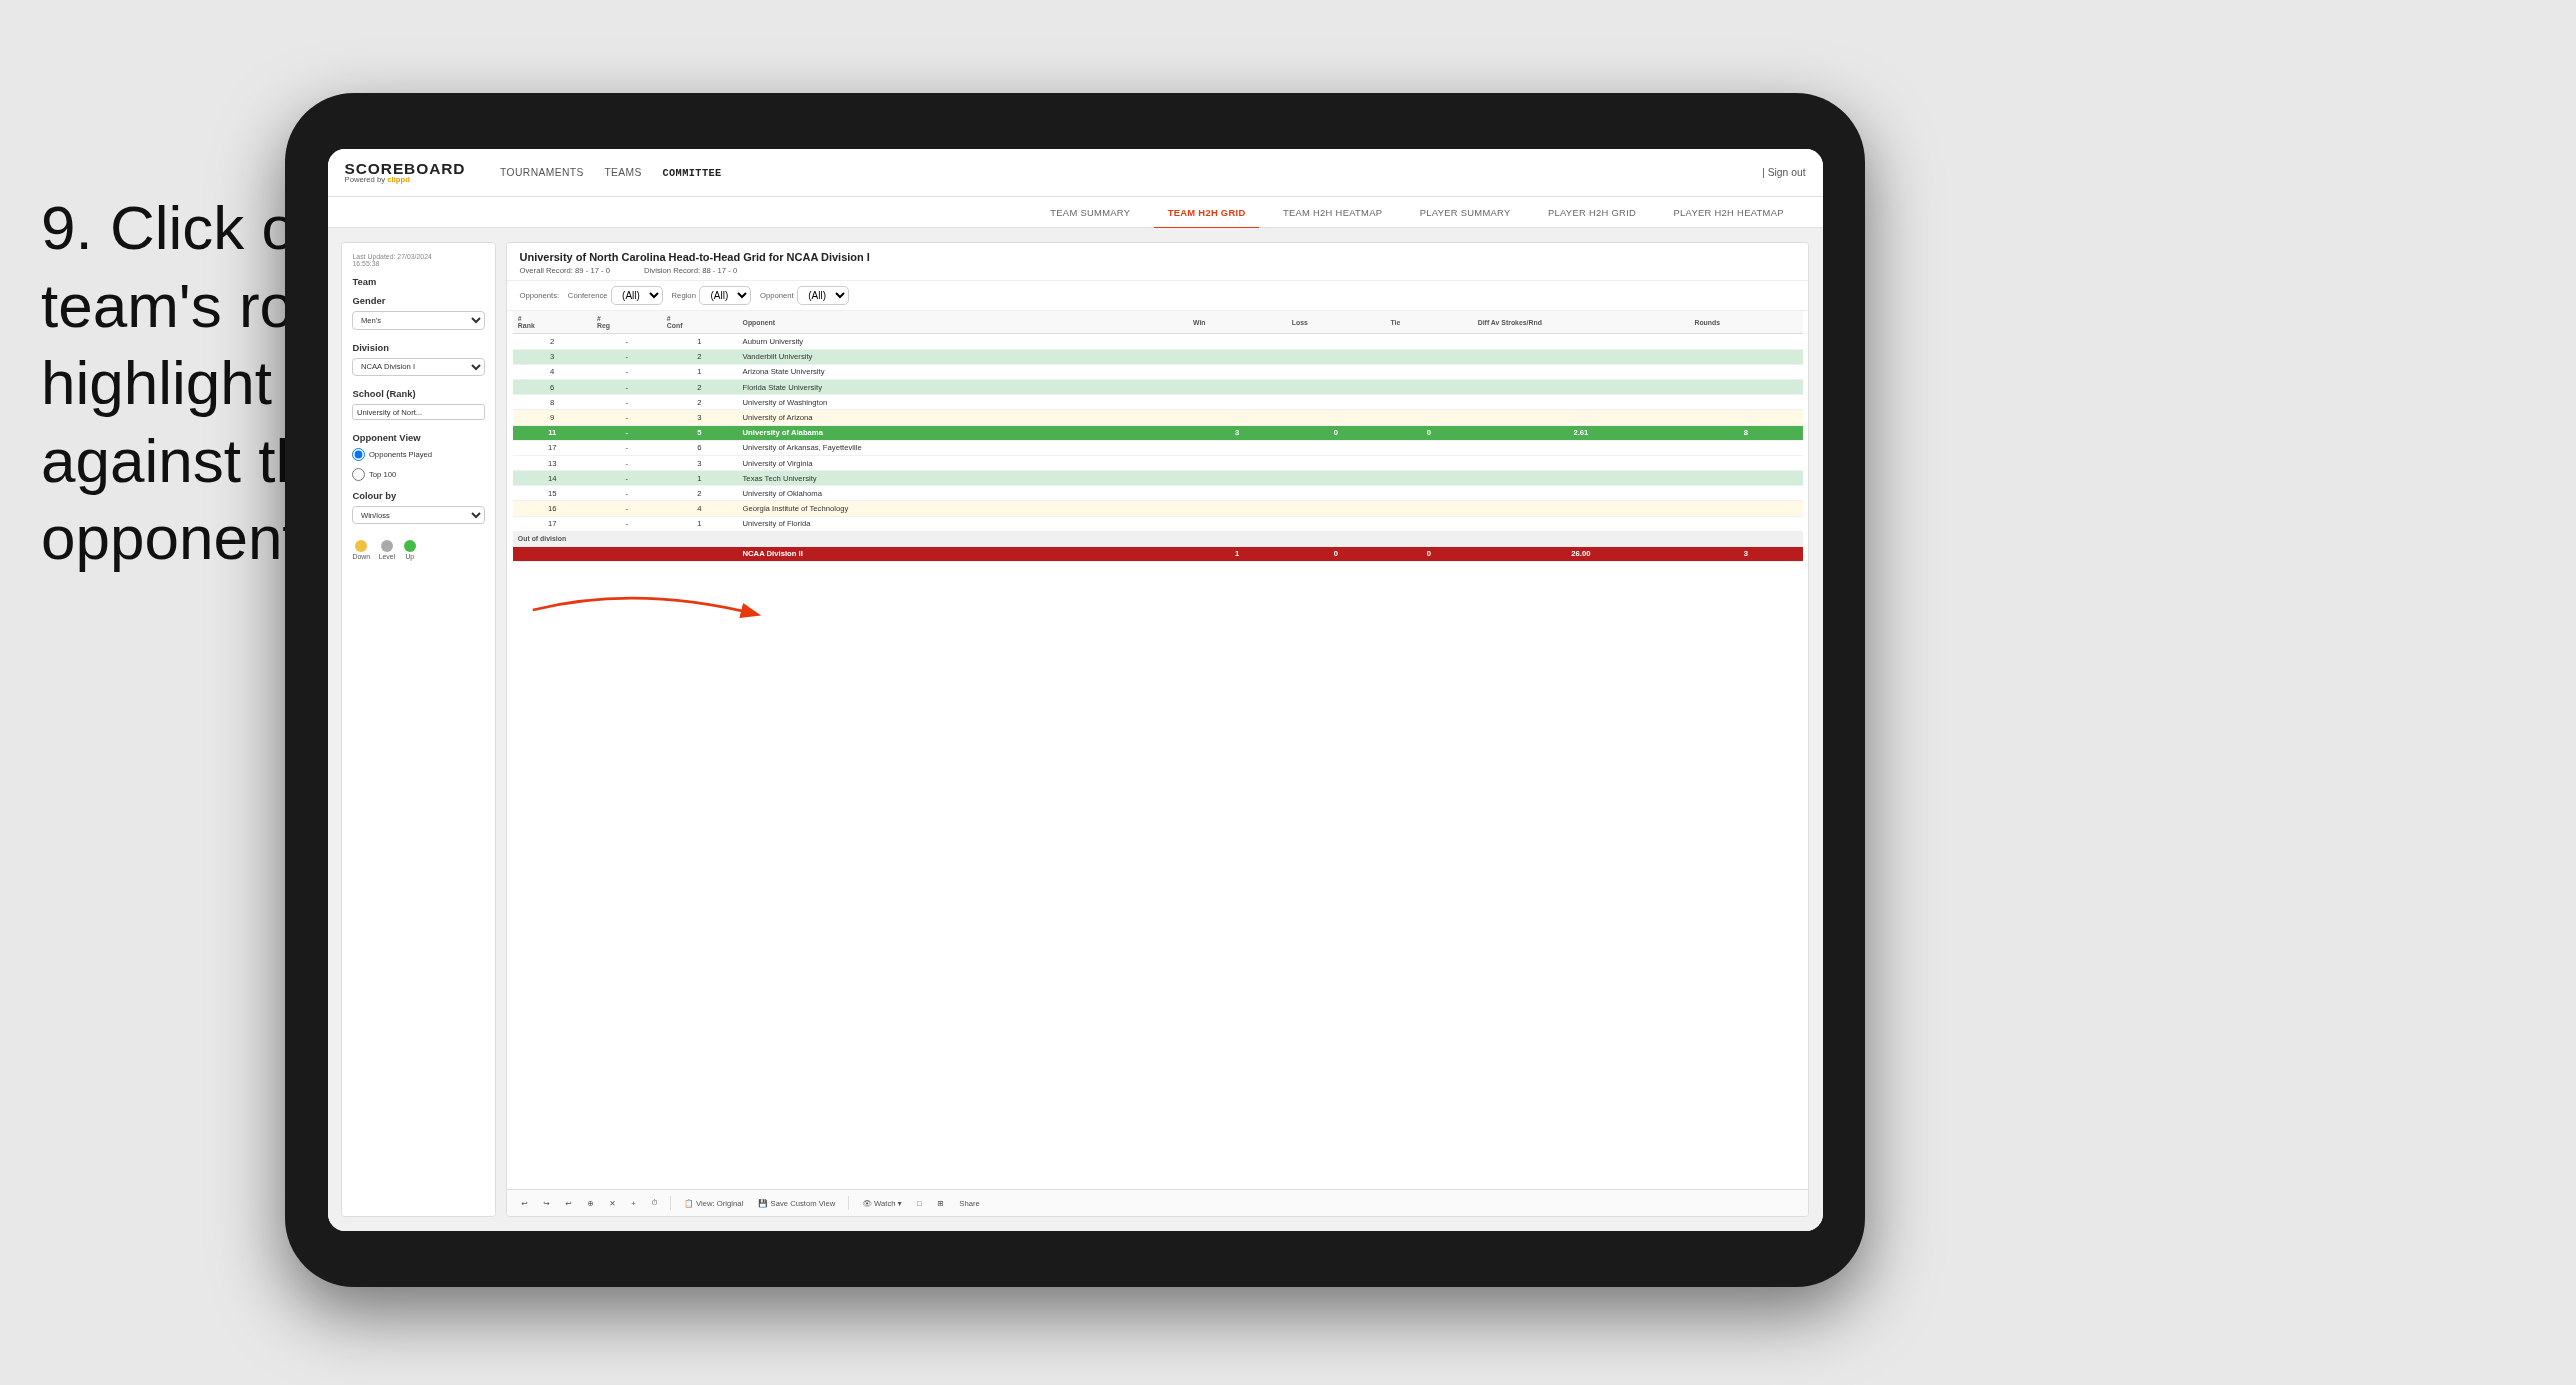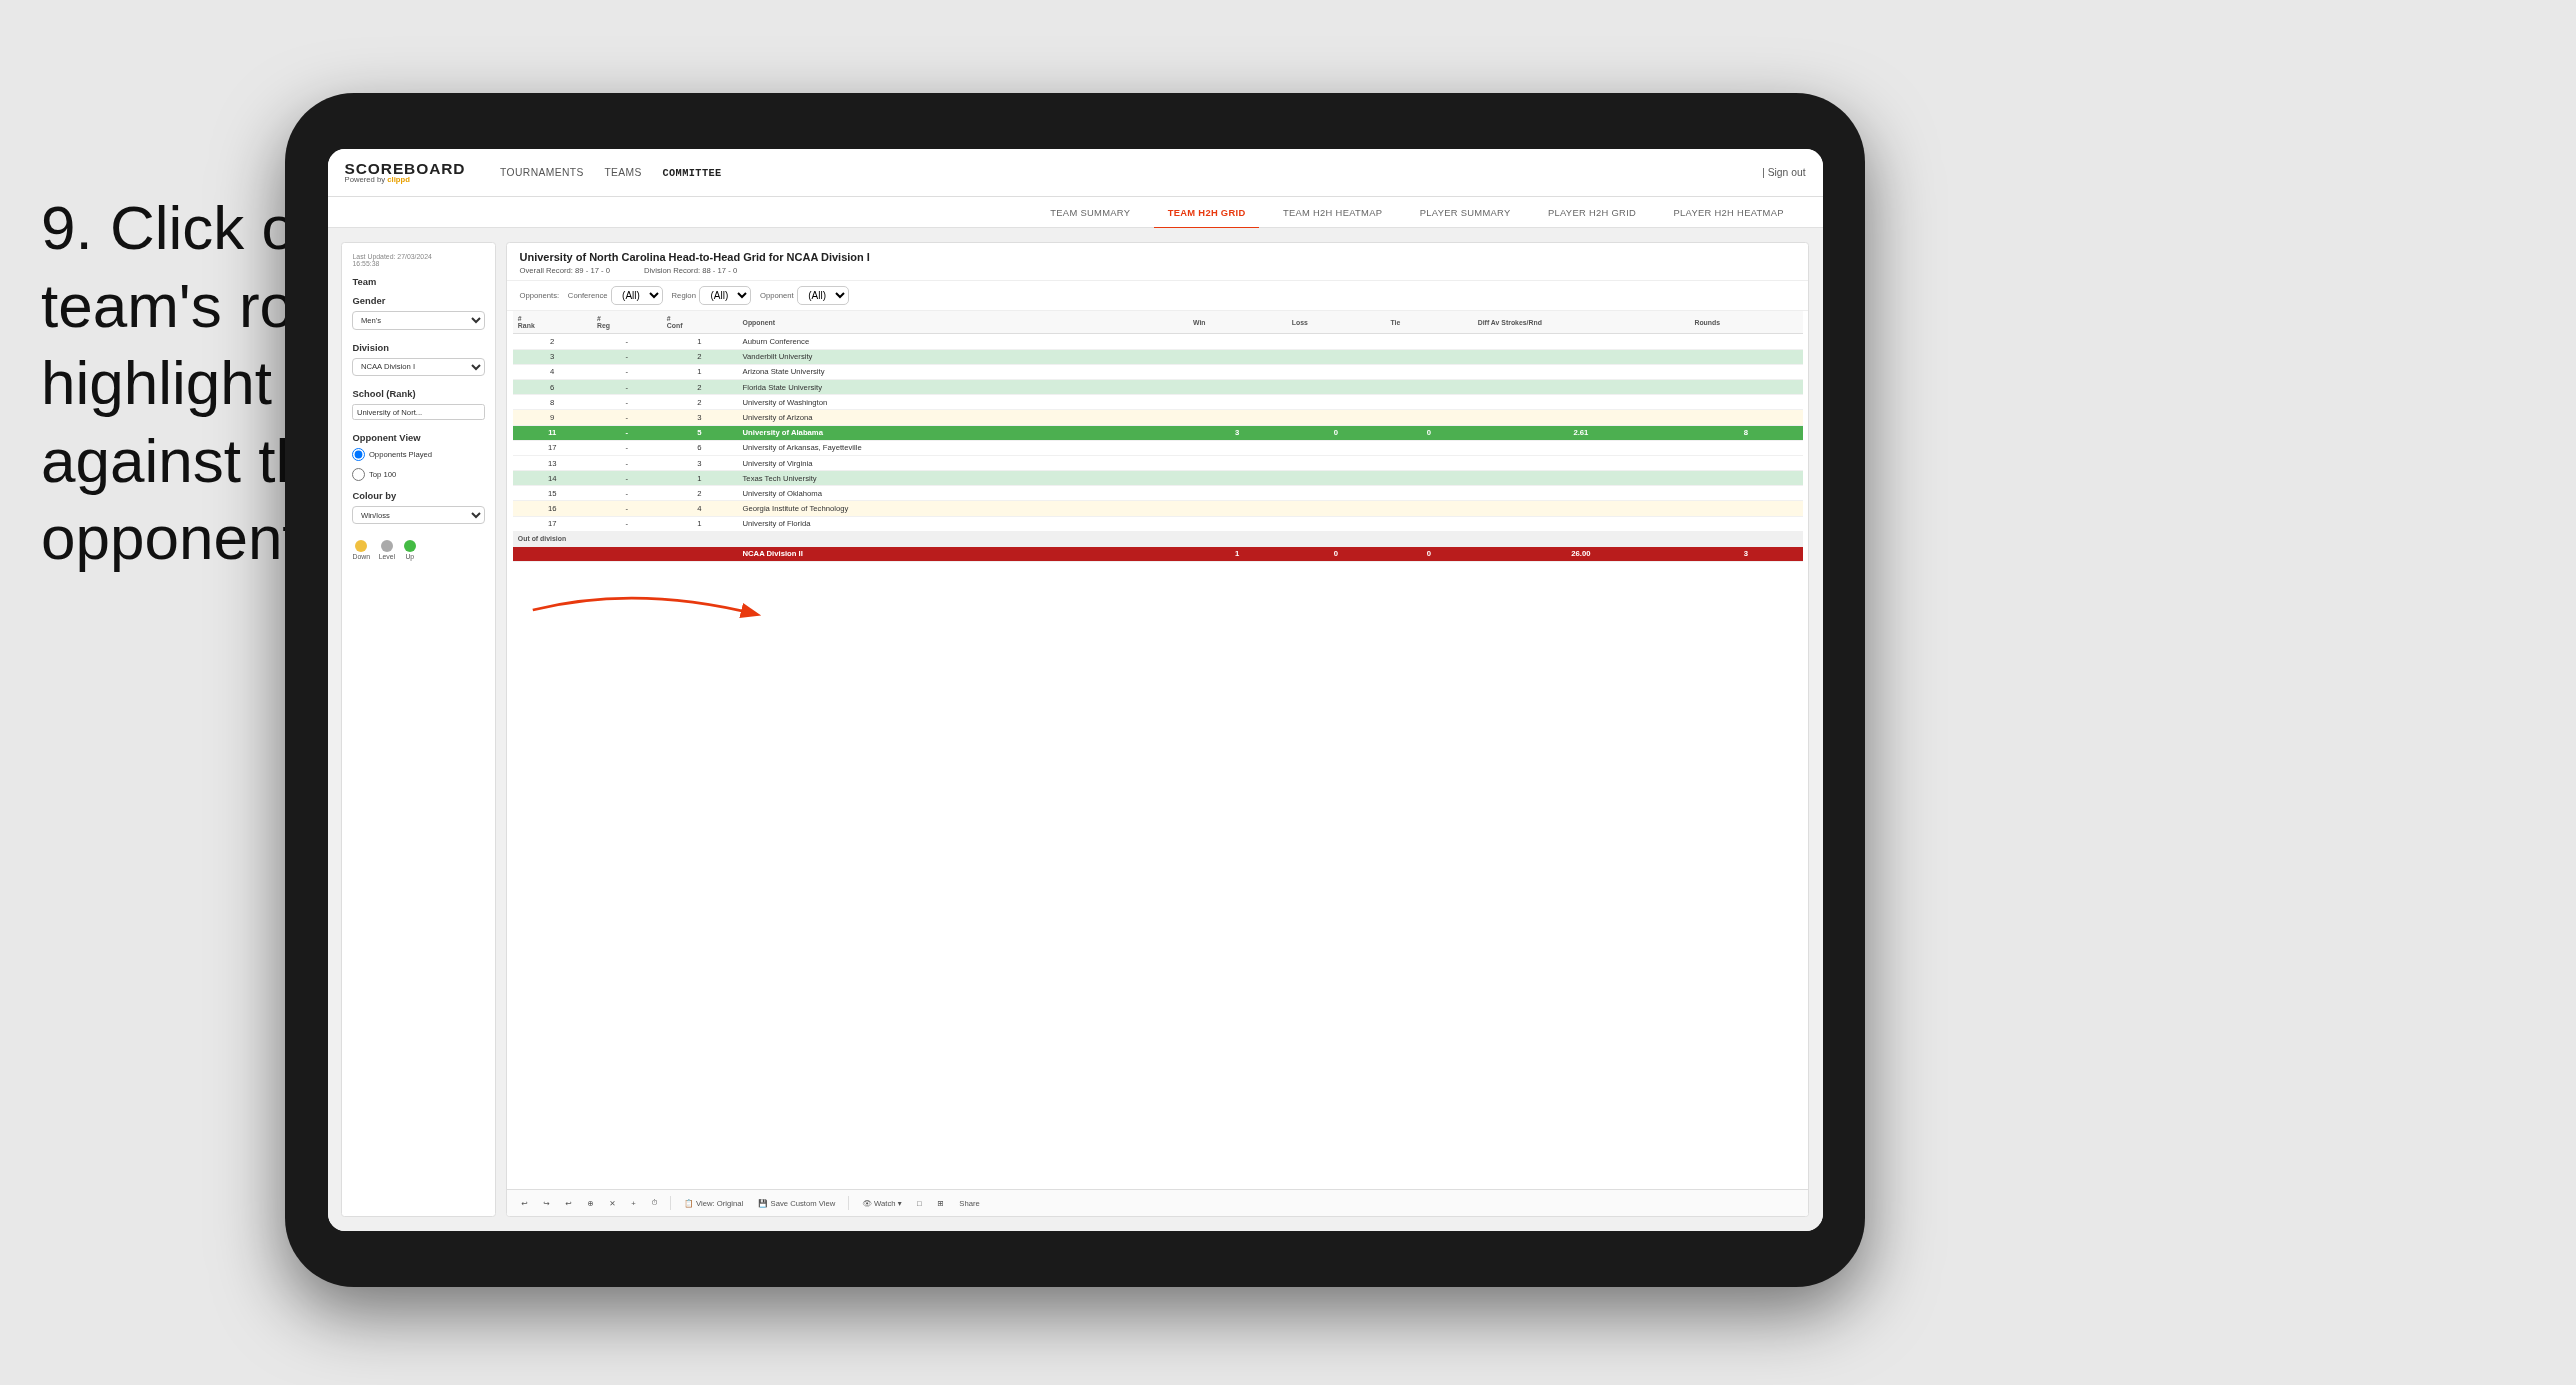--- a/index.html
+++ b/index.html
@@ -551,7 +551,7 @@
                 <td class="col-num">2</td>
                 <td class="col-reg">-</td>
                 <td class="col-conf">1</td>
-                <td class="col-opponent">Auburn Conference</td>
+                <td class="col-opponent">Auburn University</td>
                 <td class="col-win"></td>
                 <td class="col-loss"></td>
                 <td class="col-tie"></td>

